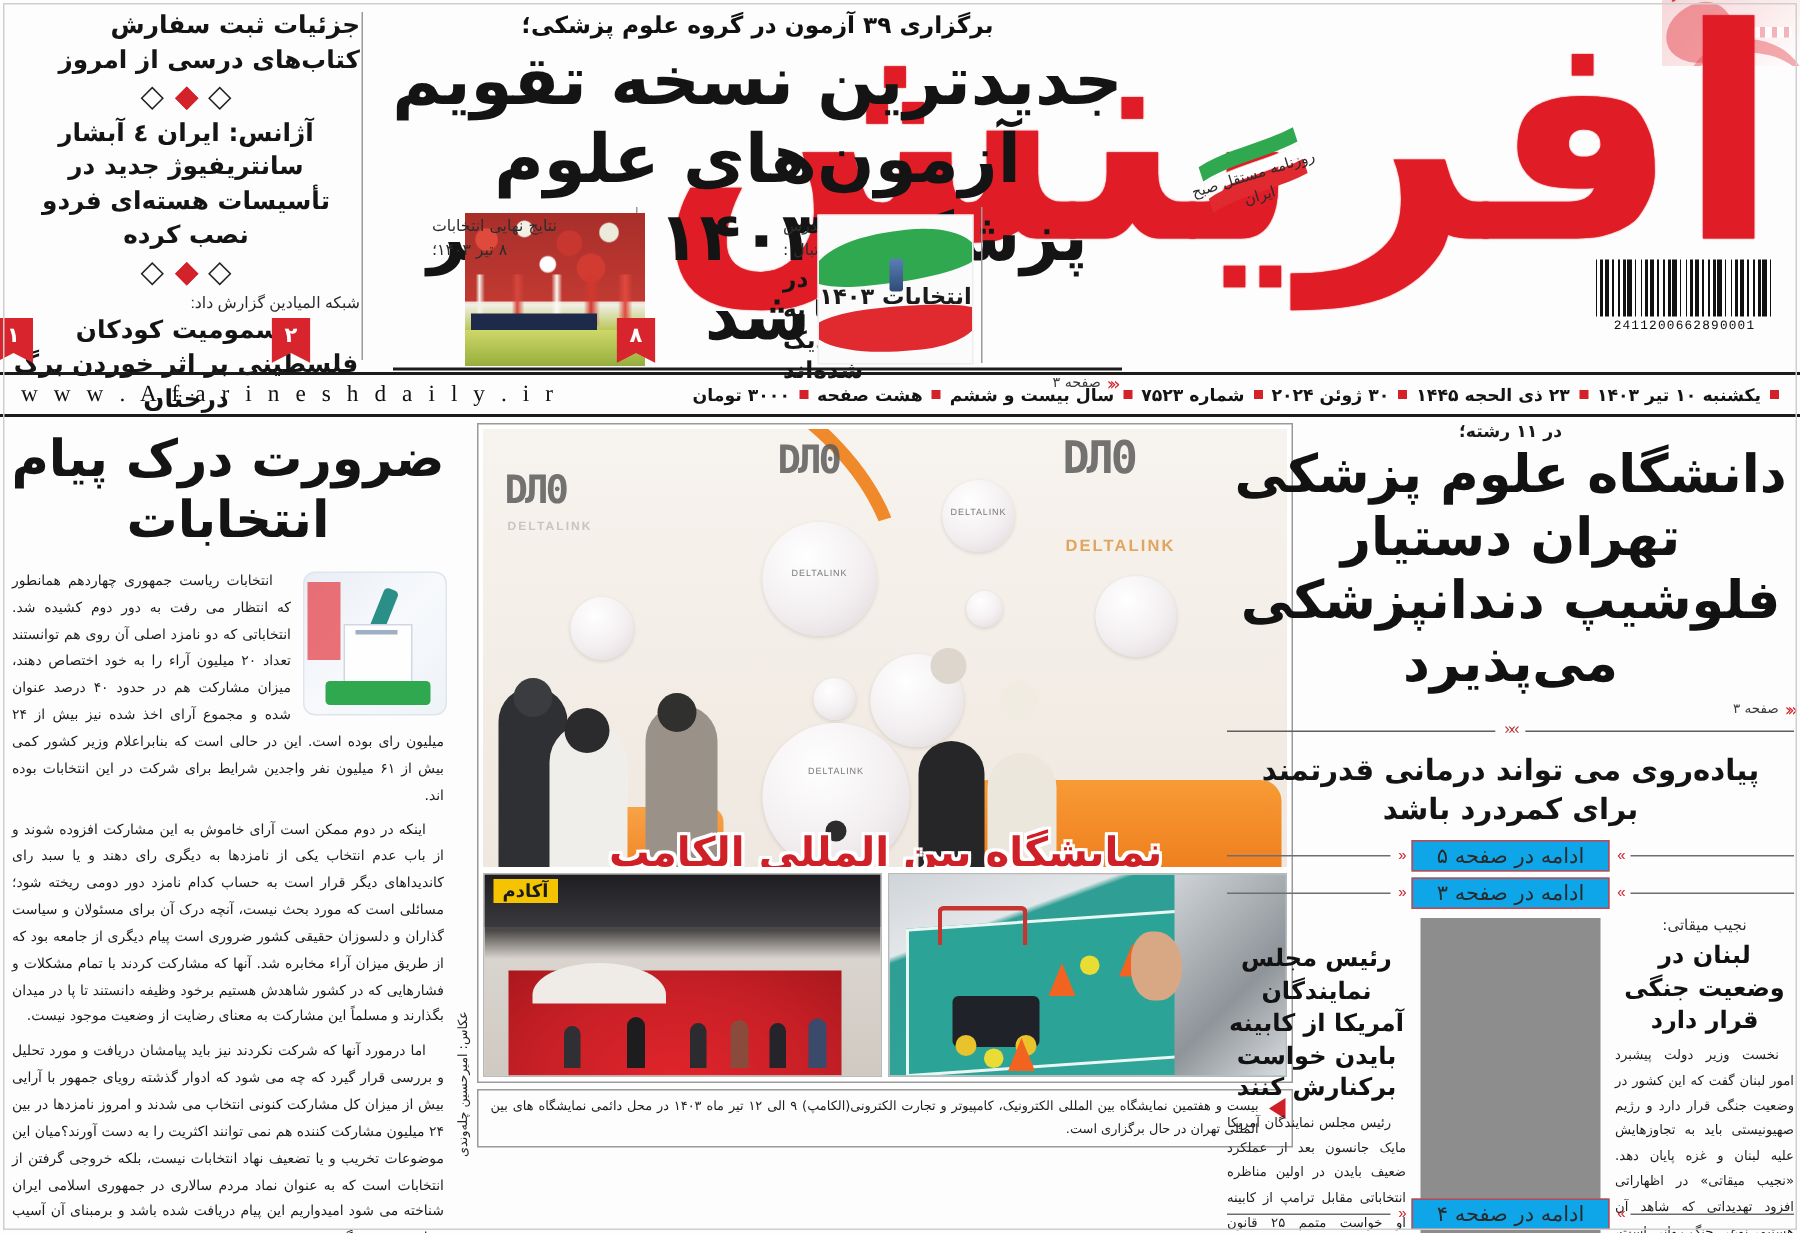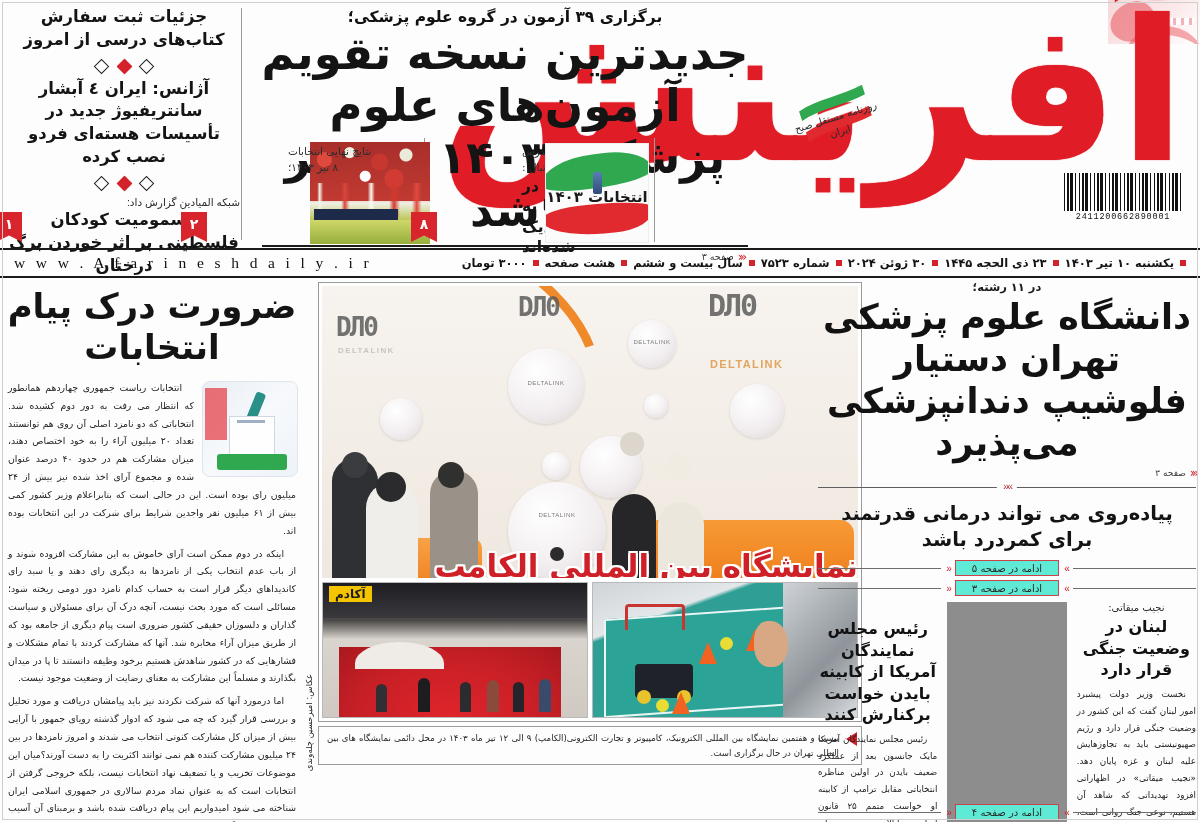--- a/index.html
+++ b/index.html
@@ -104,7 +104,7 @@
   
   .teasers { position: absolute; right: 960px; top: 6px; width: 232px; }
   .teaser { text-align: center; font-family: "DejaVu Sans", sans-serif; }
-  .teaser.t1 { font-size: 16.5px; font-weight: 700; line-height: 1.38; color: #151515; }
+  .teaser.t1 { font-size: 16.5px; font-weight: 700; line-height: 1.38; color: #151515; text-align: right; }
   .teaser.t2 { font-size: 16.5px; font-weight: 700; line-height: 1.38; color: #151515; }
   .teaser.t3 { font-size: 16.5px; font-weight: 700; line-height: 1.38; color: #151515; }
   .teaser-sub { font-size: 10.5px; font-weight: 400; color: #2b2b2b; line-height: 1.4; }

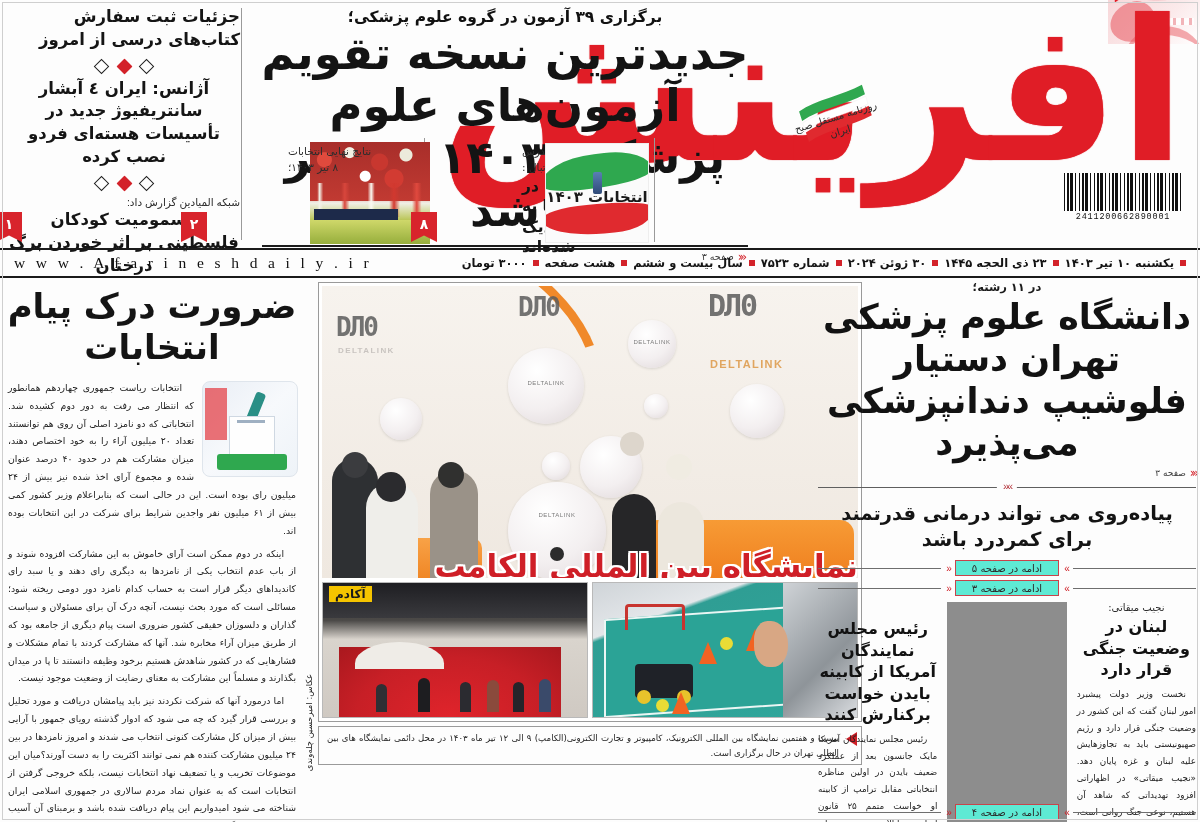--- a/index.html
+++ b/index.html
@@ -279,8 +279,8 @@
     background: linear-gradient(180deg,#f8a247,#f08726); border-radius: 10px 10px 0 0;
   }
   .caption-overlay {
-    position: absolute; left: 0; right: 0; bottom: -6px; text-align: right;
-    font-family: "DejaVu Sans", sans-serif; font-weight: 700; font-size: 31px;
+    position: absolute; left: 0; right: 0; bottom: -6px; text-align: center;
+    font-family: "DejaVu Sans", sans-serif; font-weight: 700; font-size: 27px;
     color: #cf1f27; letter-spacing: -1px;
     text-shadow: -2px 0 0 #fff, 2px 0 0 #fff, 0 -2px 0 #fff, 0 2px 0 #fff,
                  -2px -2px 0 #fff, 2px 2px 0 #fff, -2px 2px 0 #fff, 2px -2px 0 #fff;

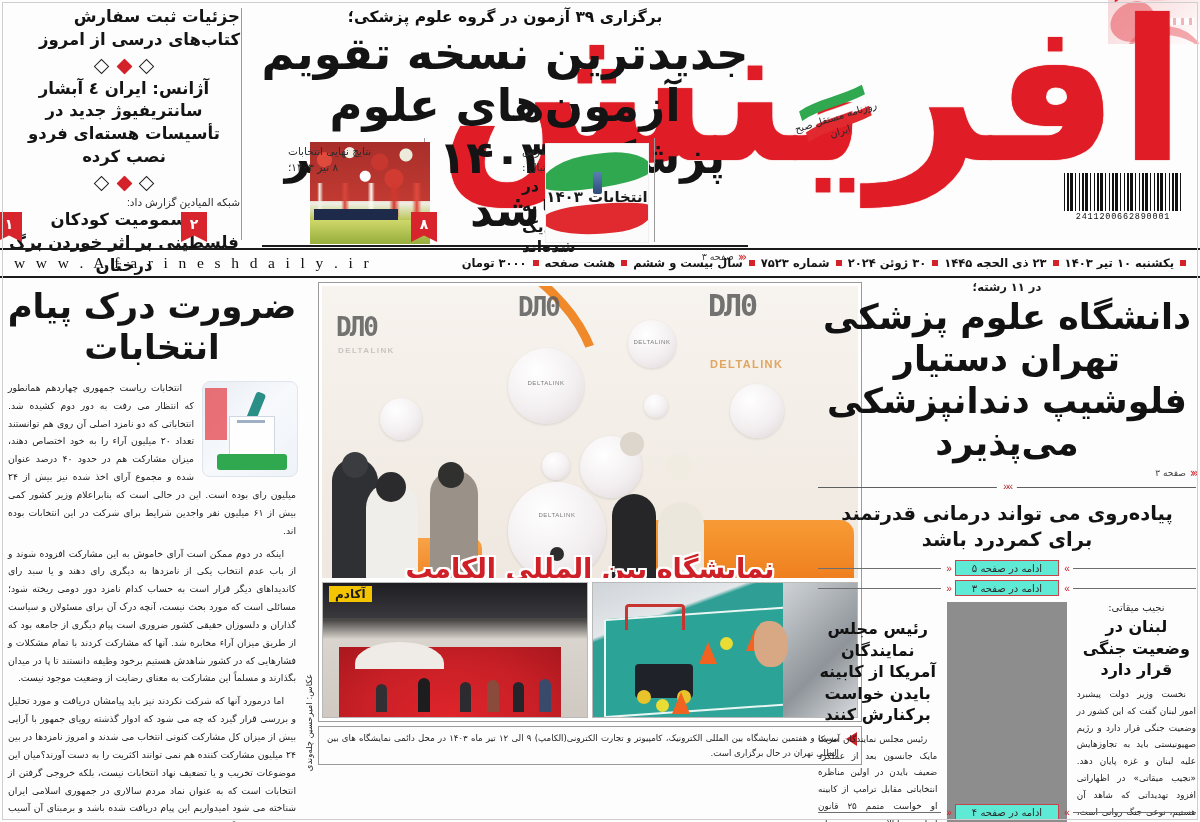--- a/index.html
+++ b/index.html
@@ -354,8 +354,8 @@
     margin: 4px 0 2px;
   }
   .cont-tag .ln { flex: 1; height: 1px; background: #6e6e6e; }
-  .cont-tag .lbl { border: 1px solid #c8444b; color: #2a2a2a; font-size: 10px;
-    padding: 1.5px 16px; font-family: "DejaVu Sans", sans-serif; background: #5eead4; }
+  .cont-tag .lbl { border: 1px solid #c8444b; color: #2a2a2a; font-size: 14px;
+    padding: 1.5px 16px; font-family: "DejaVu Sans", sans-serif; background: #0ea5e9; }
   .cont-tag .ar { color: #cf1f27; font-size: 10px; letter-spacing: -2px; }
 
   .twocol { display: flex; gap: 10px; margin-top: 6px; }

